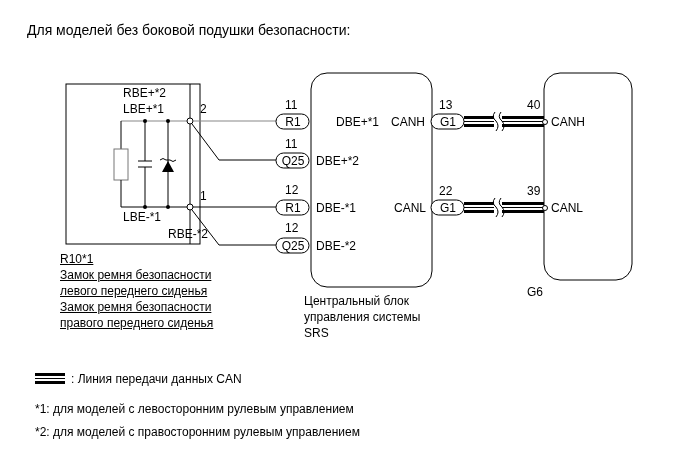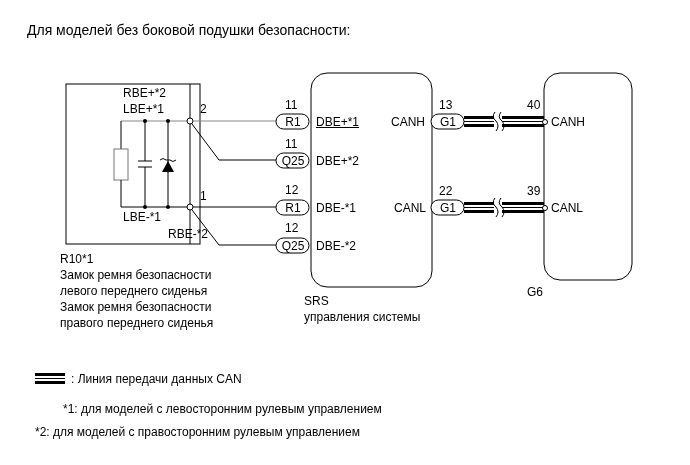--- a/index.html
+++ b/index.html
@@ -101,7 +101,7 @@
 
 <div class="t" style="left:285px;top:98px;">11</div>
 <div class="t" style="left:283px;top:115px;width:20px;text-align:center;">R1</div>
-<div class="t" style="left:316px;top:115px;text-decoration:underline;">DBE+*1</div>
+<div class="t" style="left:336px;top:115px;">DBE+*1</div>
 
 <div class="t" style="left:285px;top:137px;">11</div>
 <div class="t" style="left:279px;top:154px;width:28px;text-align:center;">Q25</div>

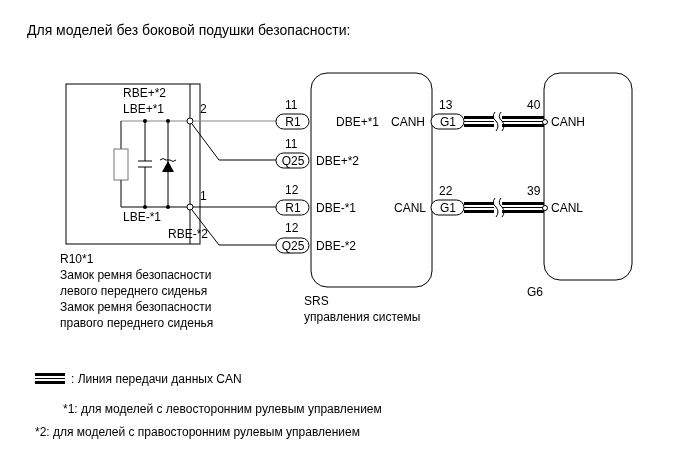--- a/index.html
+++ b/index.html
@@ -128,7 +128,7 @@
 <div class="t" style="left:527px;top:184px;">39</div>
 <div class="t" style="left:551px;top:201px;">CANL</div>
 
-<div class="cap" style="left:60px;top:251px;">
+<div class="cap" style="left:60px;top:251px;text-decoration:underline;">
   <div>R10*1</div>
   <div>Замок ремня безопасности</div>
   <div>левого переднего сиденья</div>

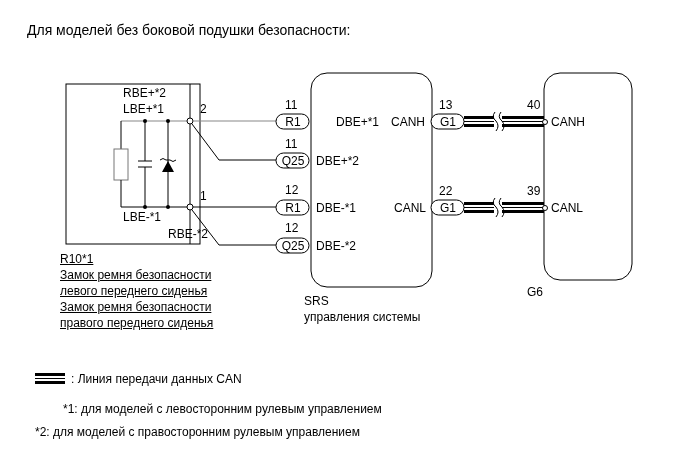--- a/index.html
+++ b/index.html
@@ -137,6 +137,7 @@
 </div>
 
 <div class="cap" style="left:304px;top:293px;">
+  <div>Центральный блок</div>
   <div>SRS</div>
   <div>управления системы</div>
 </div>

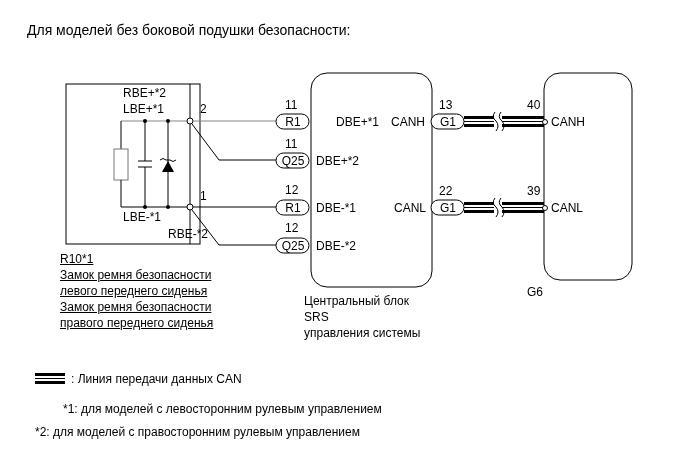--- a/index.html
+++ b/index.html
@@ -138,8 +138,8 @@
 
 <div class="cap" style="left:304px;top:293px;">
   <div>Центральный блок</div>
+  <div>управления системы</div>
   <div>SRS</div>
-  <div>управления системы</div>
 </div>
 
 <div class="cap" style="left:527px;top:284px;">

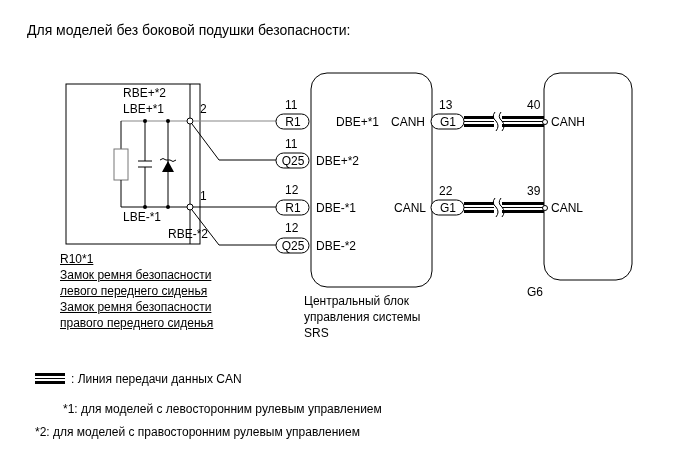--- a/index.html
+++ b/index.html
@@ -147,7 +147,7 @@
 </div>
 
 <div class="t" style="left:71px;top:372px;">: Линия передачи данных CAN</div>
-<div class="t" style="left:35px;top:402px;margin-left:28px;">*1: для моделей с левосторонним рулевым управлением</div>
+<div class="t" style="left:35px;top:402px;">*1: для моделей с левосторонним рулевым управлением</div>
 <div class="t" style="left:35px;top:425px;">*2: для моделей с правосторонним рулевым управлением</div>
 
 </body></html>

